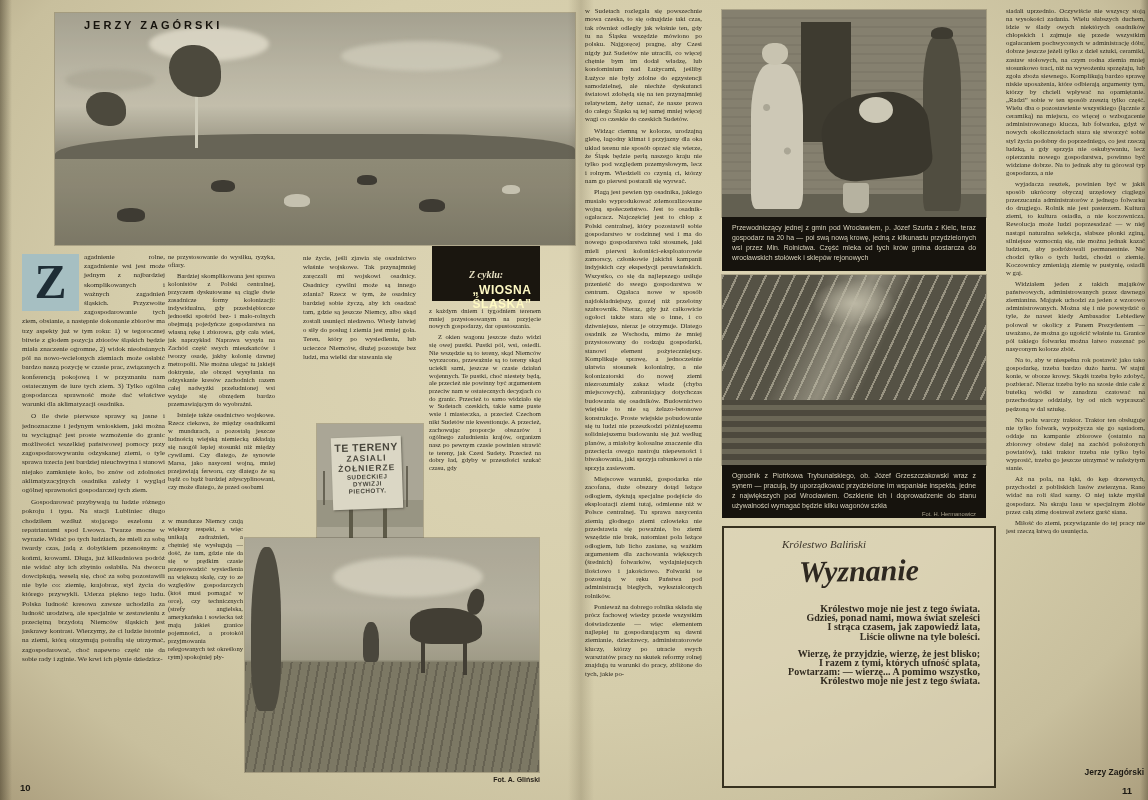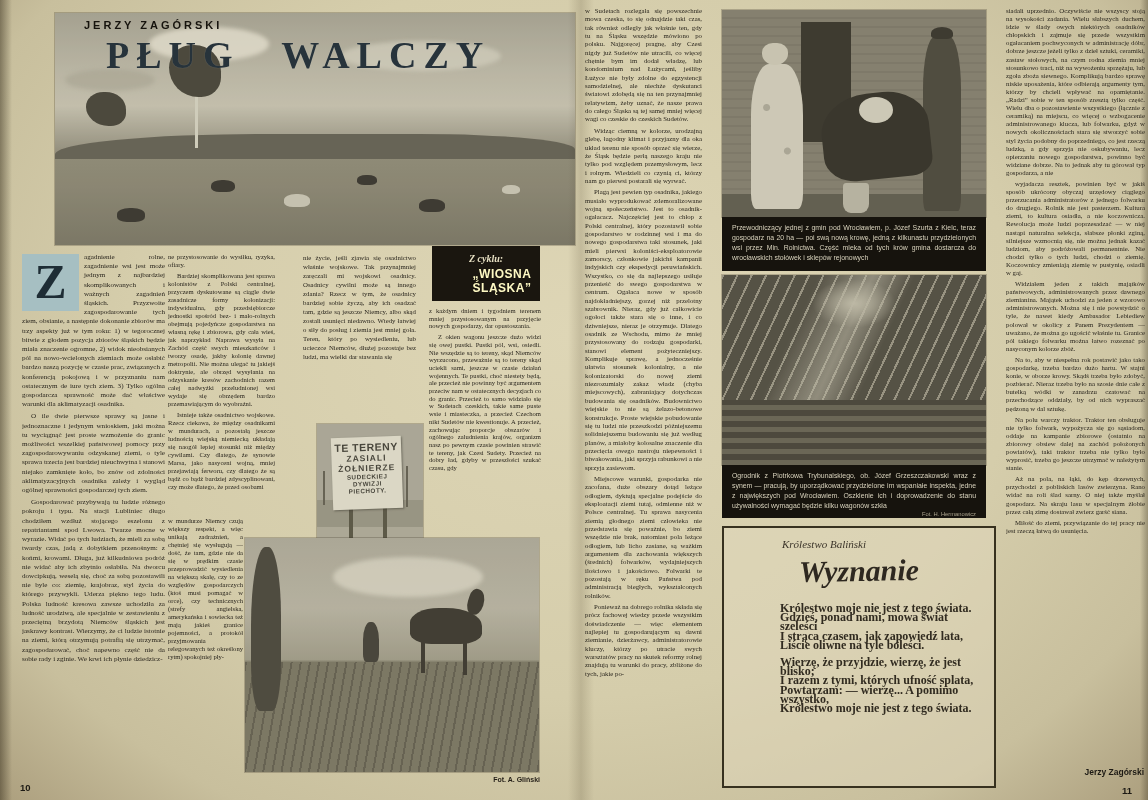--- a/index.html
+++ b/index.html
@@ -135,7 +135,6 @@
   </div>
 
   <div class="author">JERZY ZAGÓRSKI</div>
-  <div class="bigtitle">PŁUG WALCZY</div>
 
   <div class="col" id="lcol1">
     <div class="dropcap">Z</div>

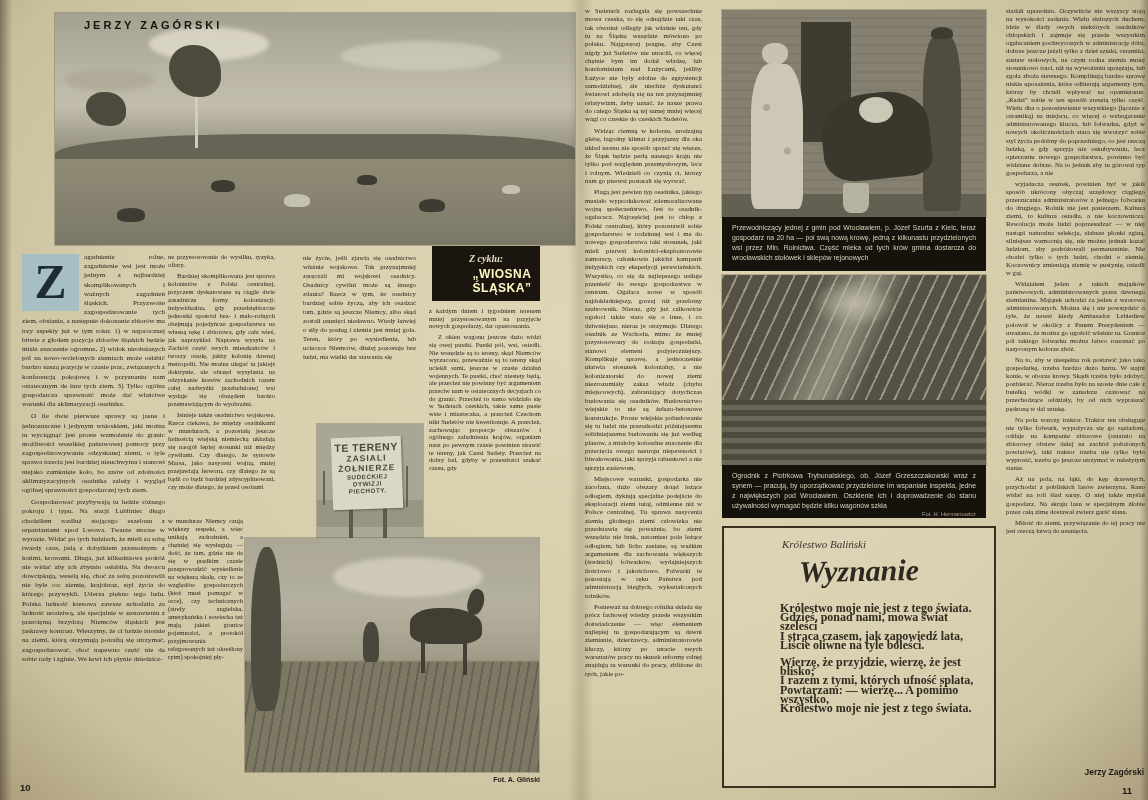--- a/index.html
+++ b/index.html
@@ -44,7 +44,7 @@
   
   .series{position:absolute;left:432px;top:246px;width:108px;height:55px;background:#1a160f;
     text-align:center;color:#e6dfc2;}
-  .series .kick{font-style:italic;font-weight:bold;font-size:10px;margin-top:7px;}
+  .series .kick{font-style:italic;font-weight:bold;font-size:10px;margin-top:23px;}
   .series .st{font-family:"Liberation Sans",sans-serif;font-weight:bold;font-size:12px;color:#fef9c3;margin-top:3px;letter-spacing:.5px;padding-left:32px;}
   
   #sign-photo{left:317px;top:424px;width:106px;height:139px;

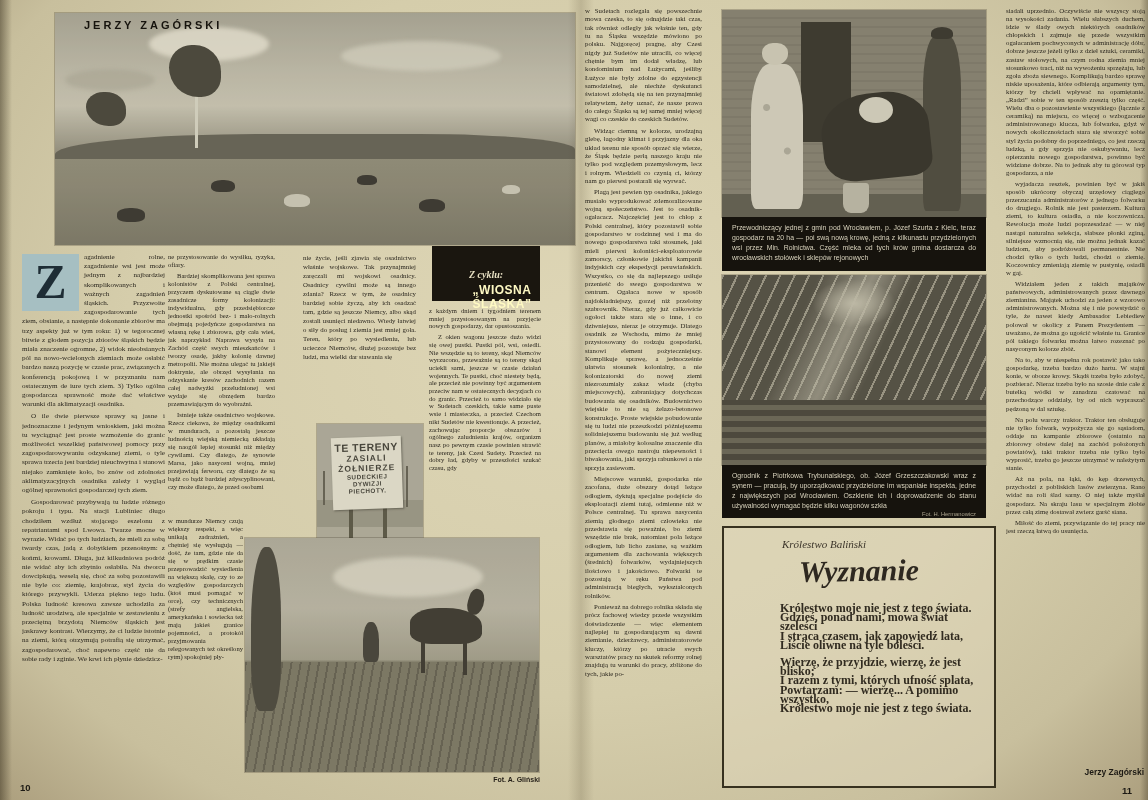--- a/index.html
+++ b/index.html
@@ -108,7 +108,7 @@
   .poem-title{position:absolute;left:0;top:26px;width:100%;text-align:center;font-style:italic;
     font-weight:bold;font-size:30px;color:#2e2istance;color:#2e2820;transform:rotate(-1deg);}
   .stanzas{position:absolute;left:56px;top:76px;width:200px;color:#312b20;font-weight:bold;
-    font-size:12px;line-height:9.2px;}
+    font-size:10px;line-height:9.2px;text-align:right;}
   .stanza{margin-bottom:8px;}
   .sig{position:absolute;font-family:"Liberation Sans",sans-serif;font-weight:bold;font-size:8.5px;color:#1d1a14;}
 </style>

